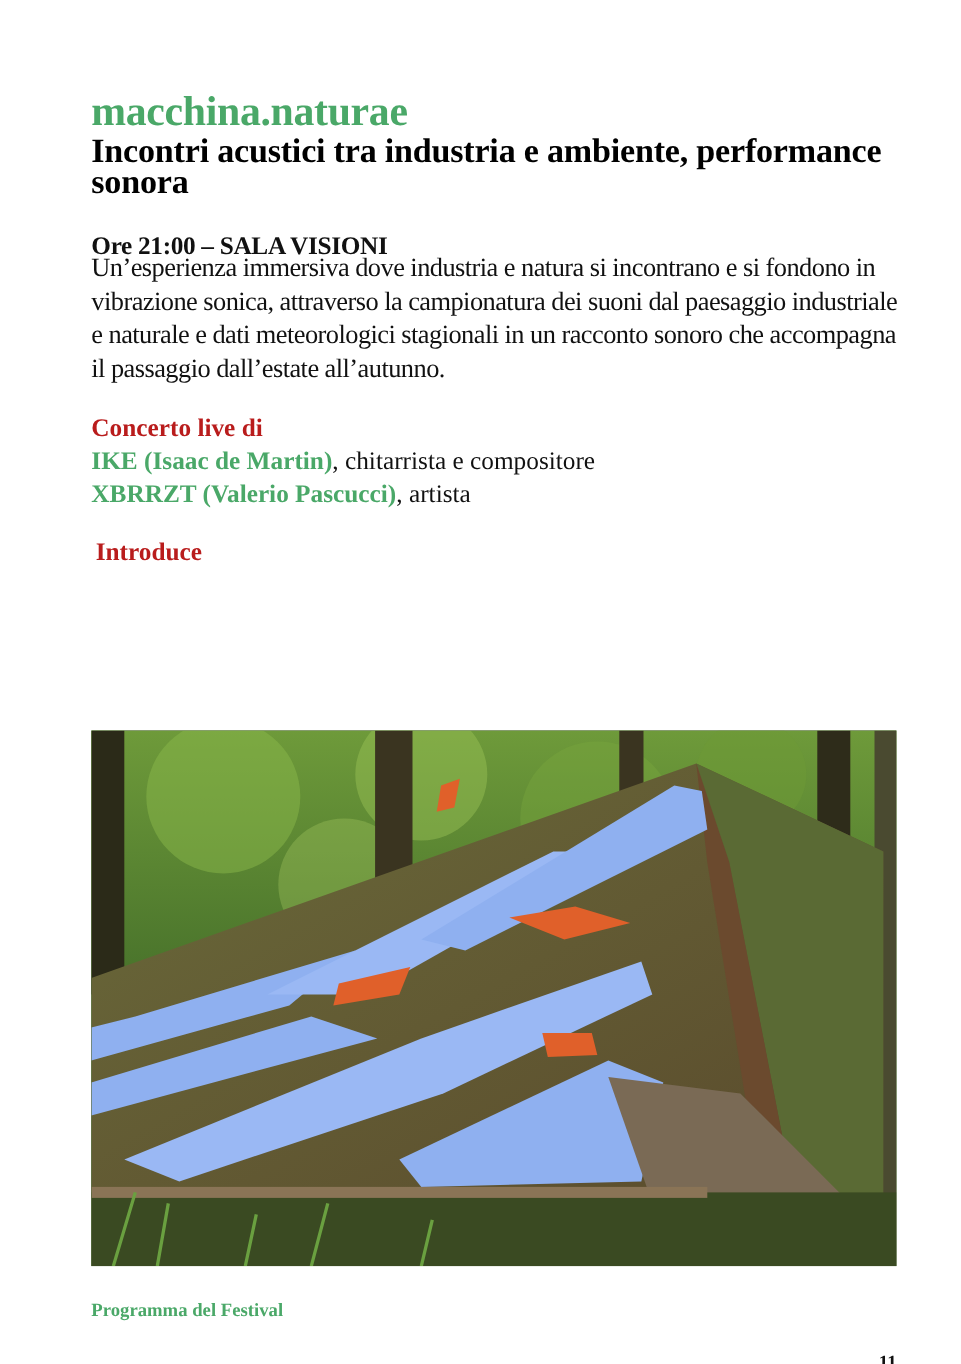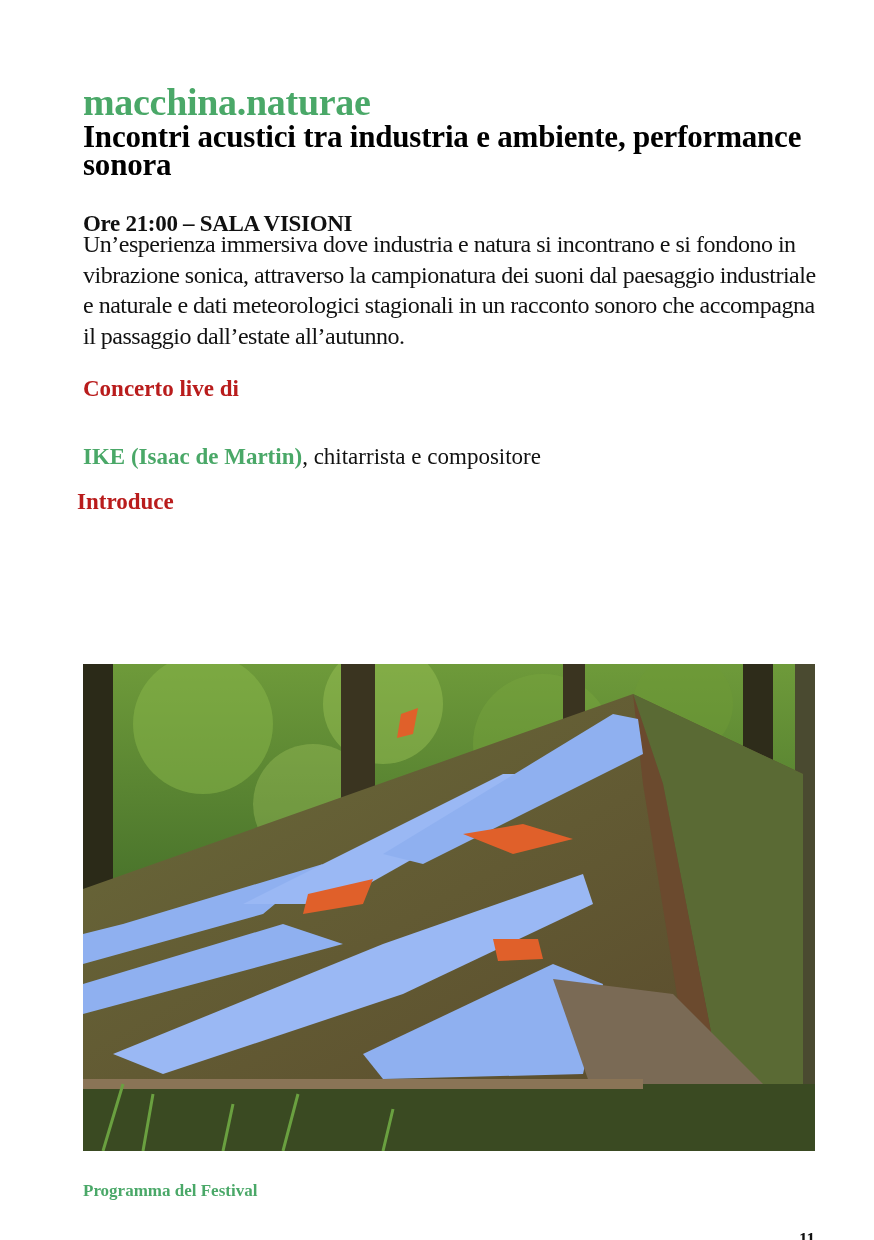--- a/index.html
+++ b/index.html
@@ -9,7 +9,7 @@
     .time { position: absolute; left: 83px; top: 165px; font-family: "Liberation Serif", serif; font-weight: bold; font-size: 23px; line-height: 28px; color: #111; letter-spacing: -0.3px; margin-top: 45px; }
     .body-text { position: absolute; left: 83px; top: 205px; width: 740px; font-family: "Liberation Serif", serif; font-size: 24px; line-height: 30.5px; color: #111; letter-spacing: -0.5px; margin-top: 24px; }
     .section-head { font-family: "Liberation Serif", serif; font-weight: bold; font-size: 23px; line-height: 30px; color: #b91c1c; }
-    .credit-line { font-family: "Liberation Serif", serif; font-size: 23px; line-height: 30px; color: #111; margin-top: 38px; }
+    .credit-line { font-family: "Liberation Serif", serif; font-size: 23px; line-height: 30px; color: #111; }
     .name { color: #4aa868; font-weight: bold; }
     .block-concert { position: absolute; left: 83px; top: 374px; }
     .block-intro { position: absolute; left: 77px; top: 487px; }

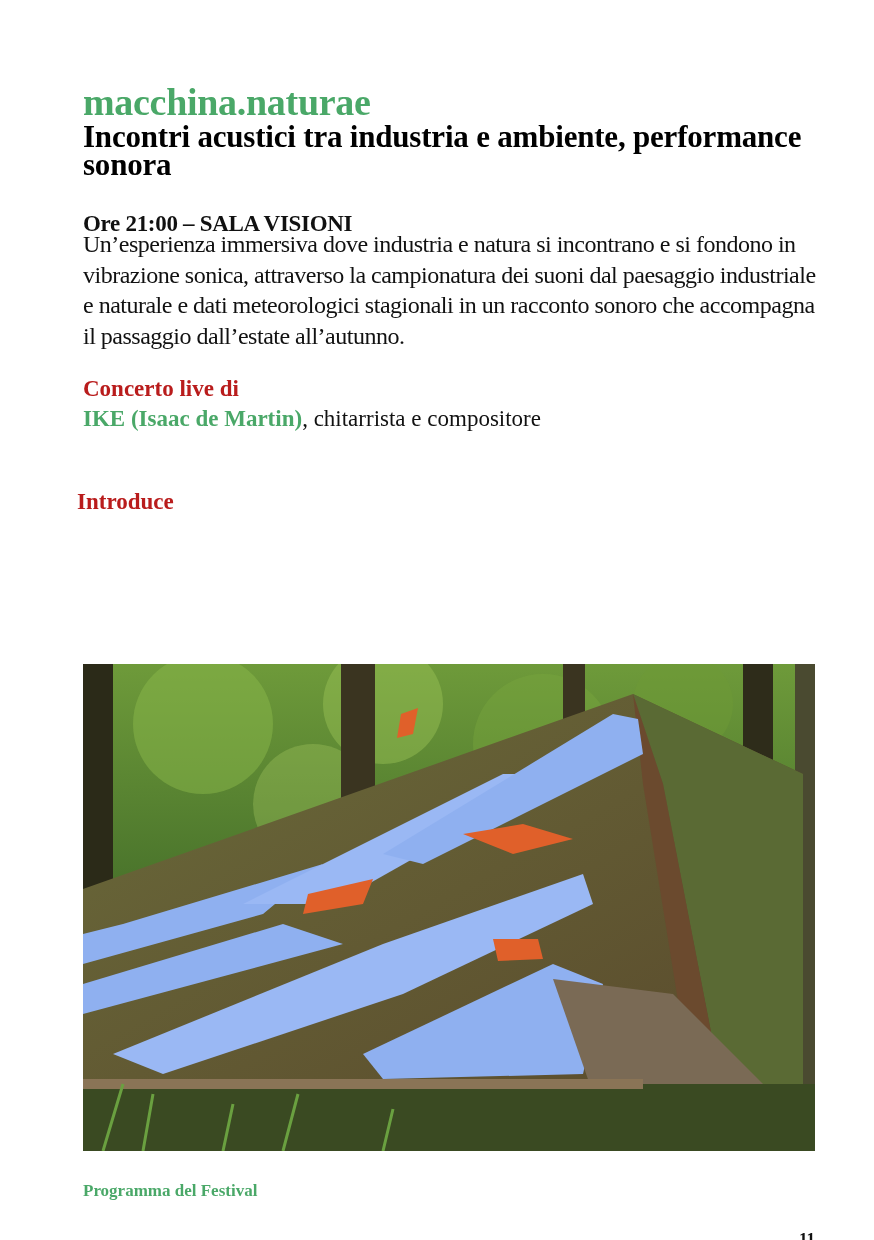--- a/index.html
+++ b/index.html
@@ -29,6 +29,9 @@
   <div class="section-head">Concerto live di</div>
   <div class="credit-line">
     <span class="name">IKE (Isaac de Martin)</span><span>, chitarrista e compositore</span>
+  </div>
+  <div class="credit-line">
+    <span class="name">XBRRZT (Valerio Pascucci)</span><span>, artista</span>
   </div>
 </div>
 

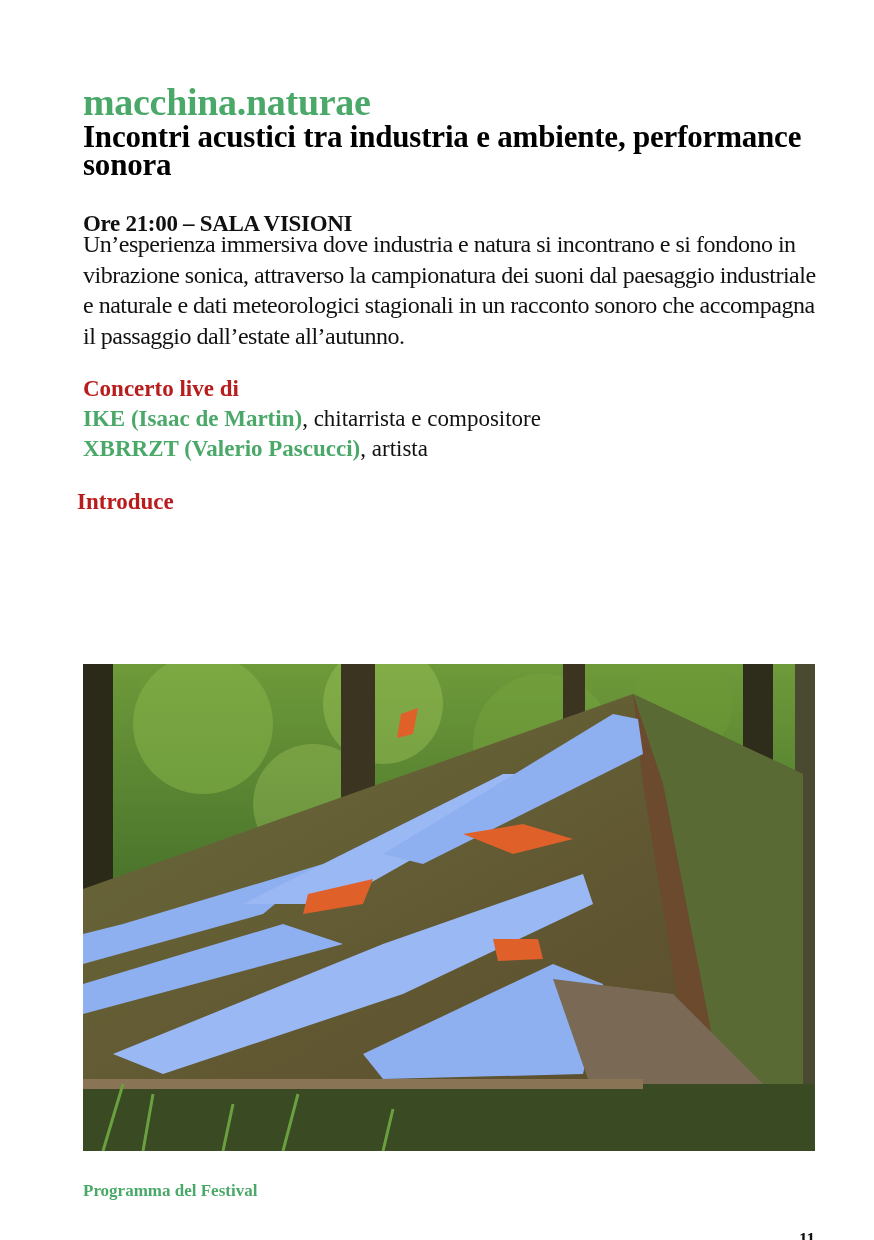--- a/index.html
+++ b/index.html
@@ -12,7 +12,7 @@
     .credit-line { font-family: "Liberation Serif", serif; font-size: 23px; line-height: 30px; color: #111; }
     .name { color: #4aa868; font-weight: bold; }
     .block-concert { position: absolute; left: 83px; top: 374px; }
-    .block-intro { position: absolute; left: 77px; top: 487px; }
+    .block-intro { position: absolute; left: 87px; top: 487px; }
     .photo { position: absolute; left: 83px; top: 664px; width: 732px; height: 487px; overflow: hidden; background: #3d5a1e; }
     .footer-left { position: absolute; left: 83px; top: 1181px; font-family: "Liberation Serif", serif; font-weight: bold; font-size: 17px; color: #4aa868; }
     .footer-right { position: absolute; right: 59px; top: 1181px; font-family: "Liberation Serif", serif; font-weight: bold; font-size: 17px; color: #111; margin-top: 48px; }

